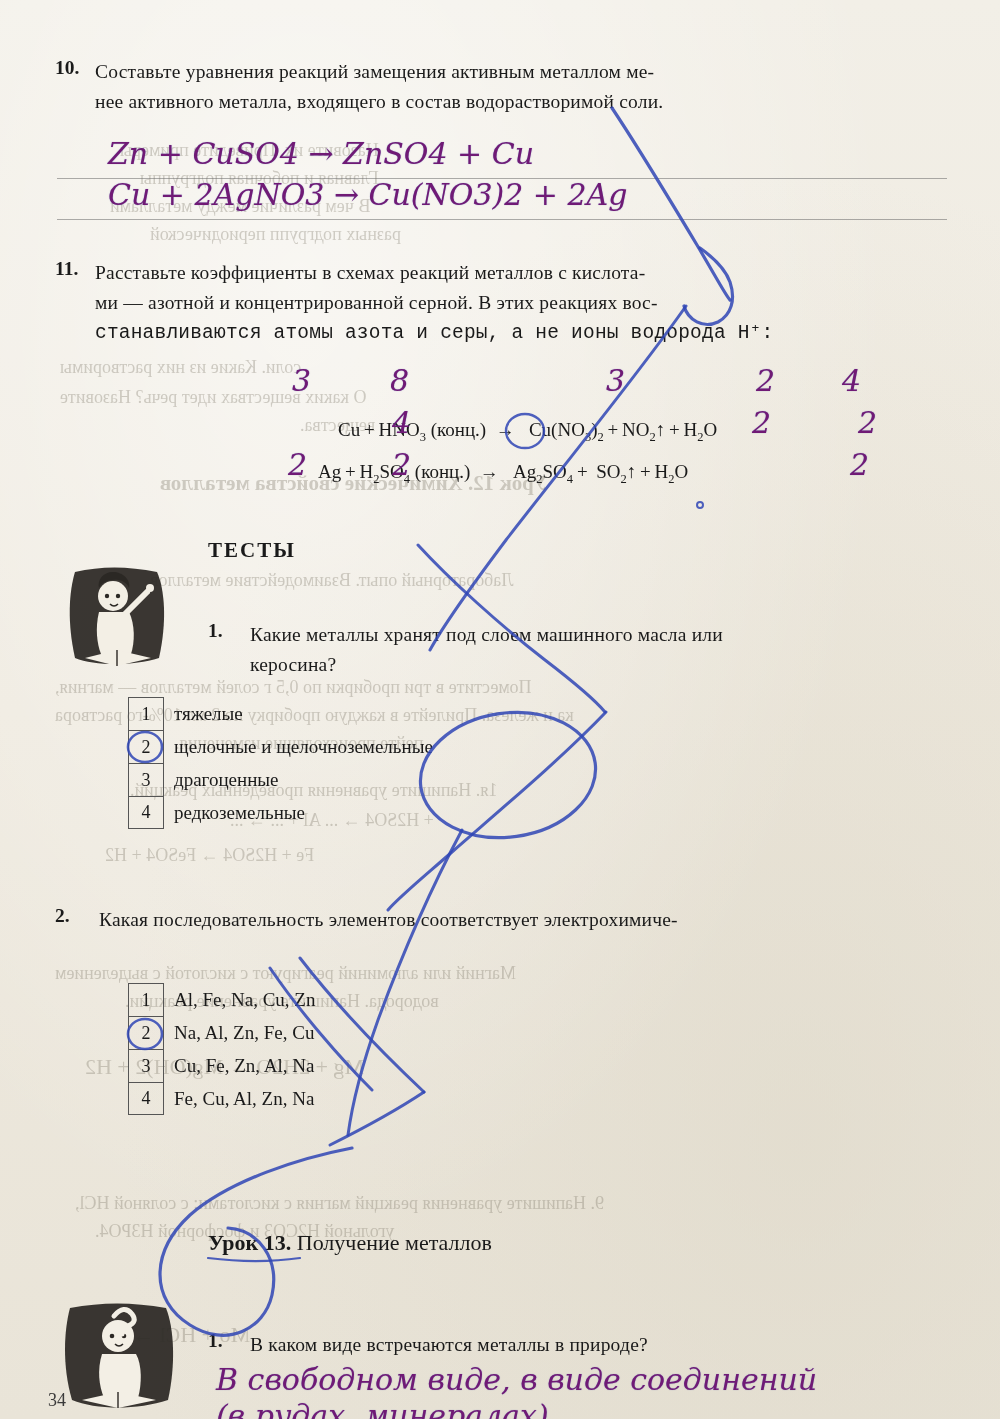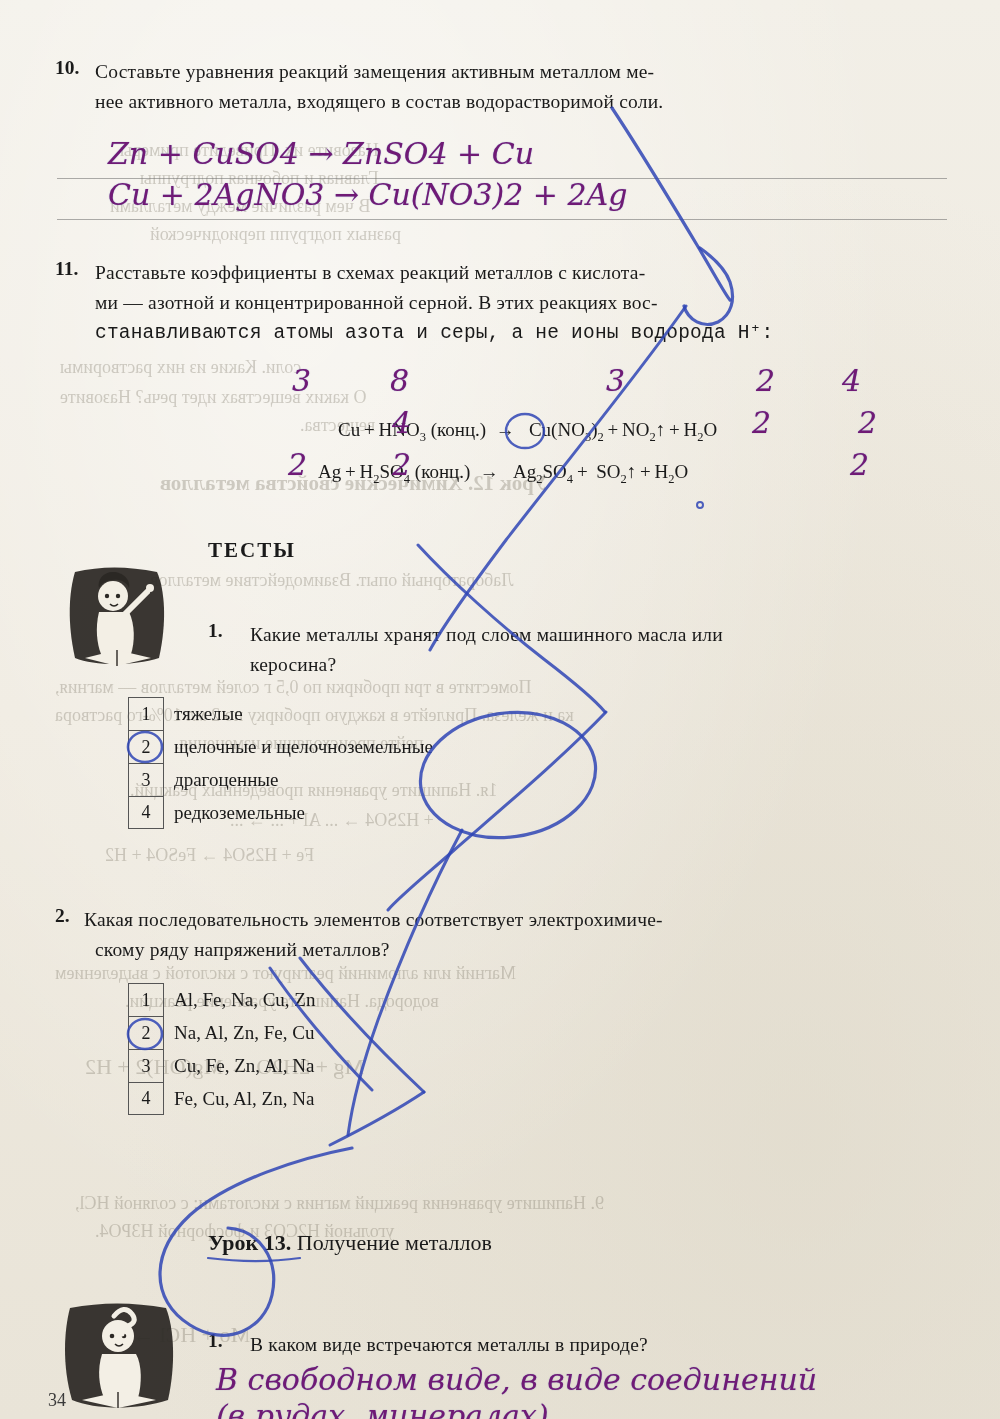--- a/index.html
+++ b/index.html
@@ -245,7 +245,7 @@
   </div>
 
   <div class="num" style="left:55px;top:905px;">2.</div>
-  <div class="q" style="left:84px;top:905px;">Какая последовательность элементов соответствует электрохимиче-</div>
+  <div class="q" style="left:99px;top:905px;">Какая последовательность элементов соответствует электрохимиче-</div>
   <div class="q" style="left:95px;top:935px;">скому ряду напряжений металлов?</div>
 
   <div class="opts" style="left:128px;top:983px;">

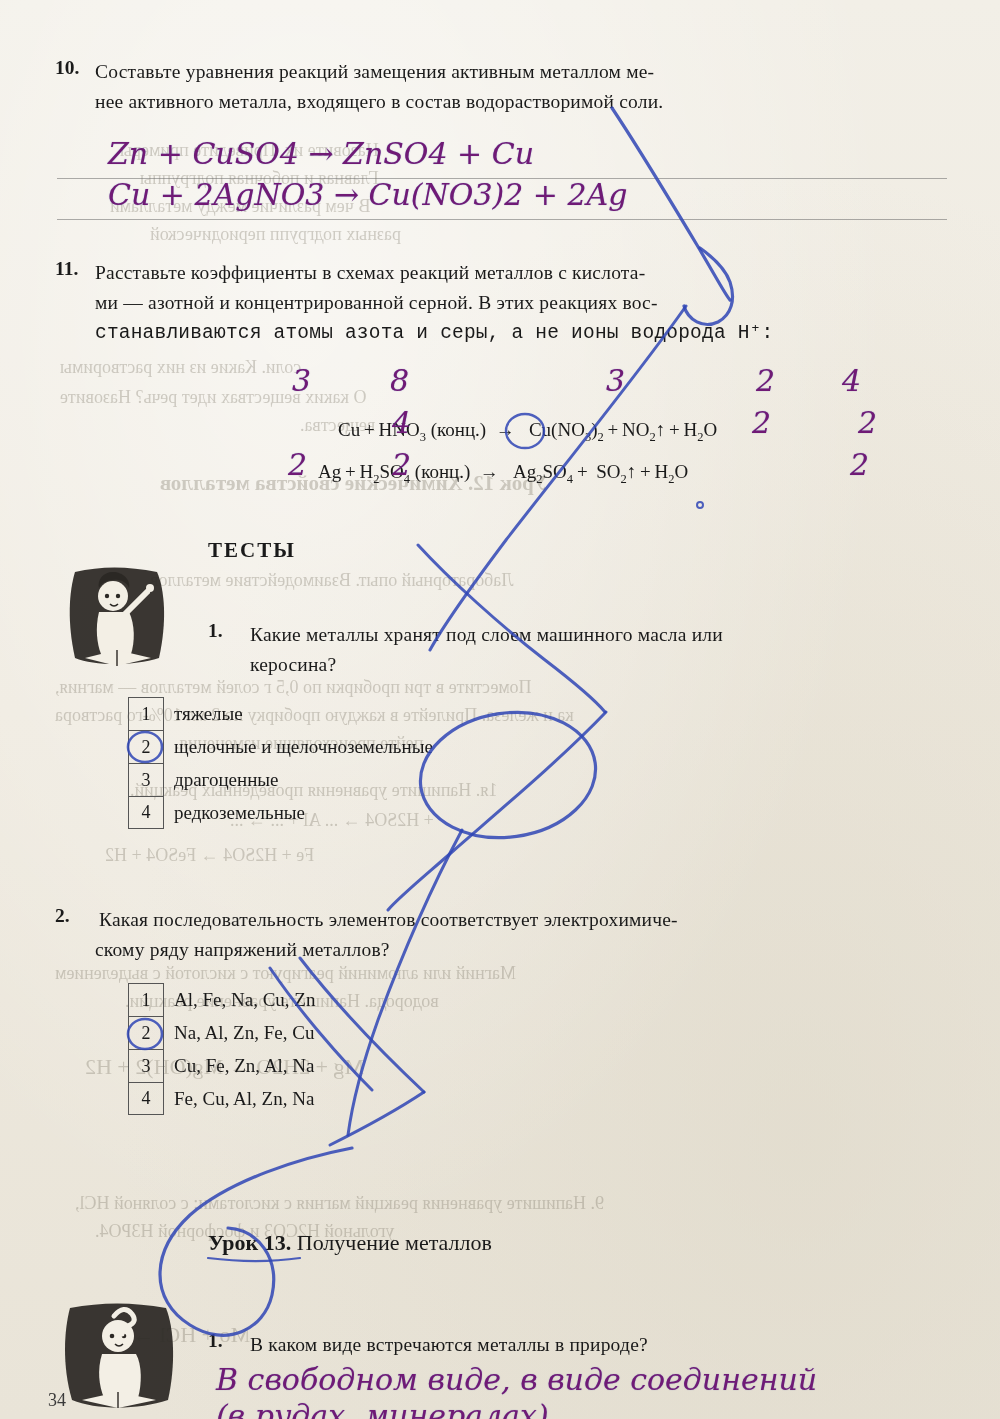--- a/index.html
+++ b/index.html
@@ -246,7 +246,6 @@
 
   <div class="num" style="left:55px;top:905px;">2.</div>
   <div class="q" style="left:99px;top:905px;">Какая последовательность элементов соответствует электрохимиче-</div>
-  <div class="q" style="left:95px;top:935px;">скому ряду напряжений металлов?</div>
 
   <div class="opts" style="left:128px;top:983px;">
     <div class="opt">

